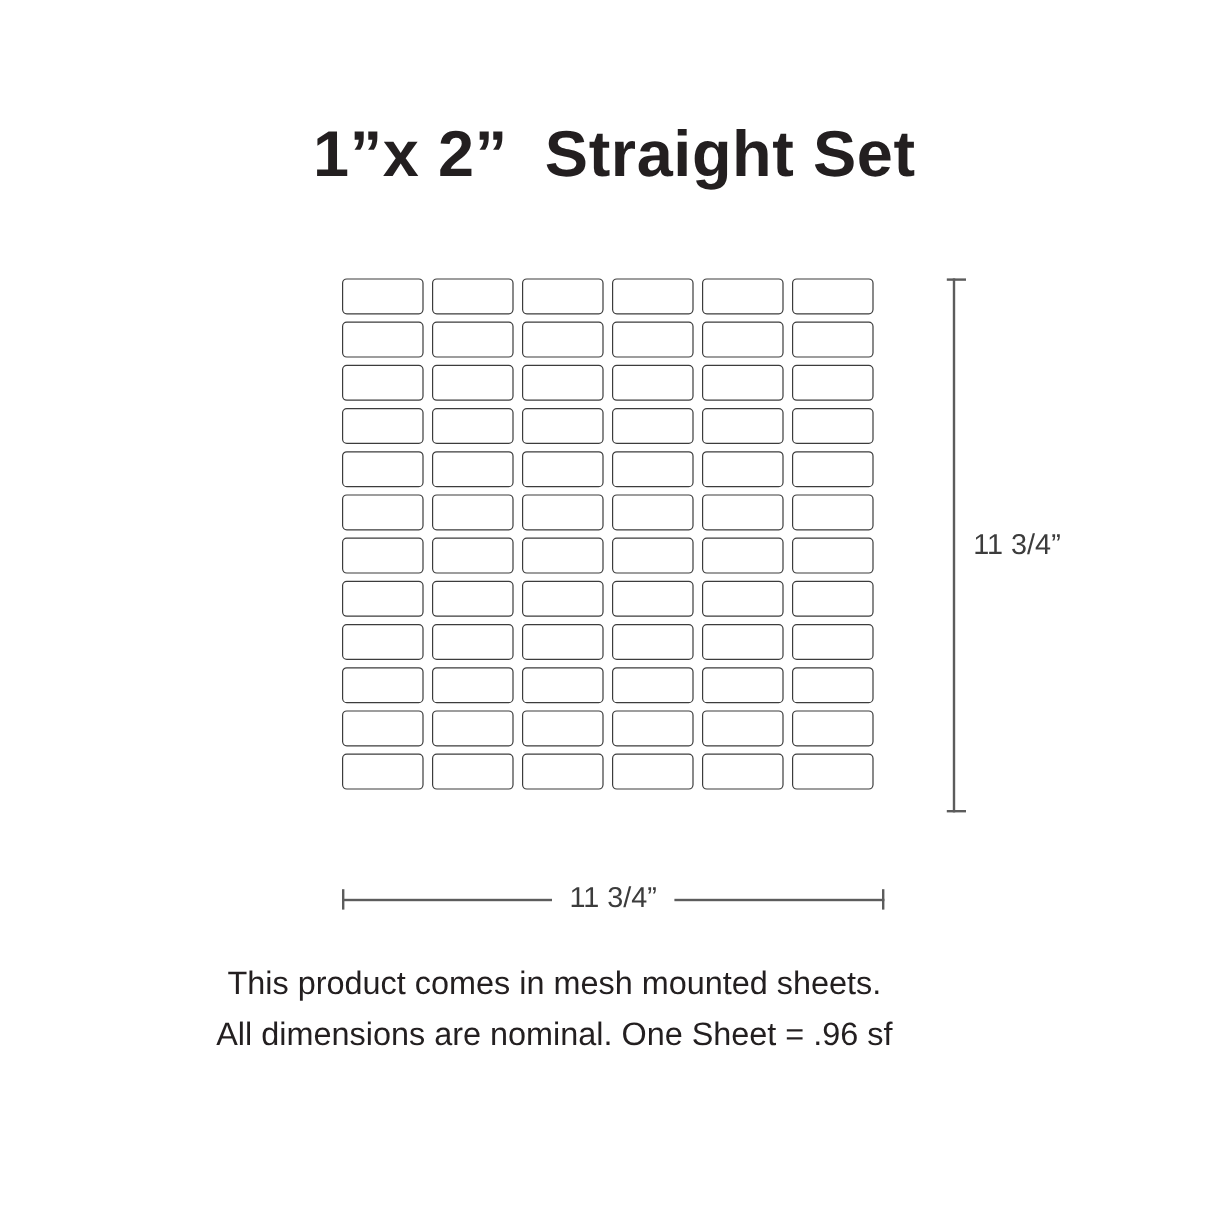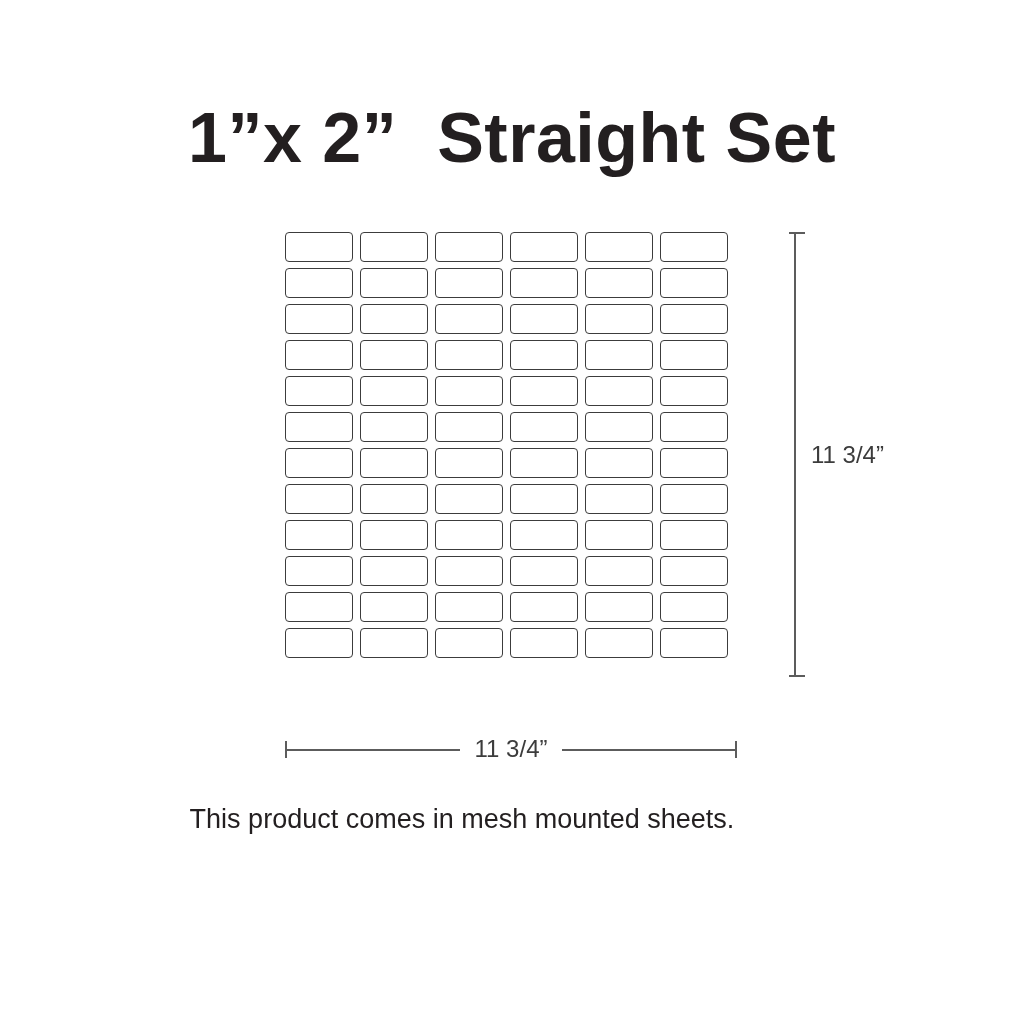--- a/index.html
+++ b/index.html
@@ -28,7 +28,7 @@
     left: 0;
     width: 1024px;
     text-align: center;
-    font-size: 70px;
+    font-size: 54px;
     font-weight: bold;
     letter-spacing: 0.5px;
     color: #231f20;

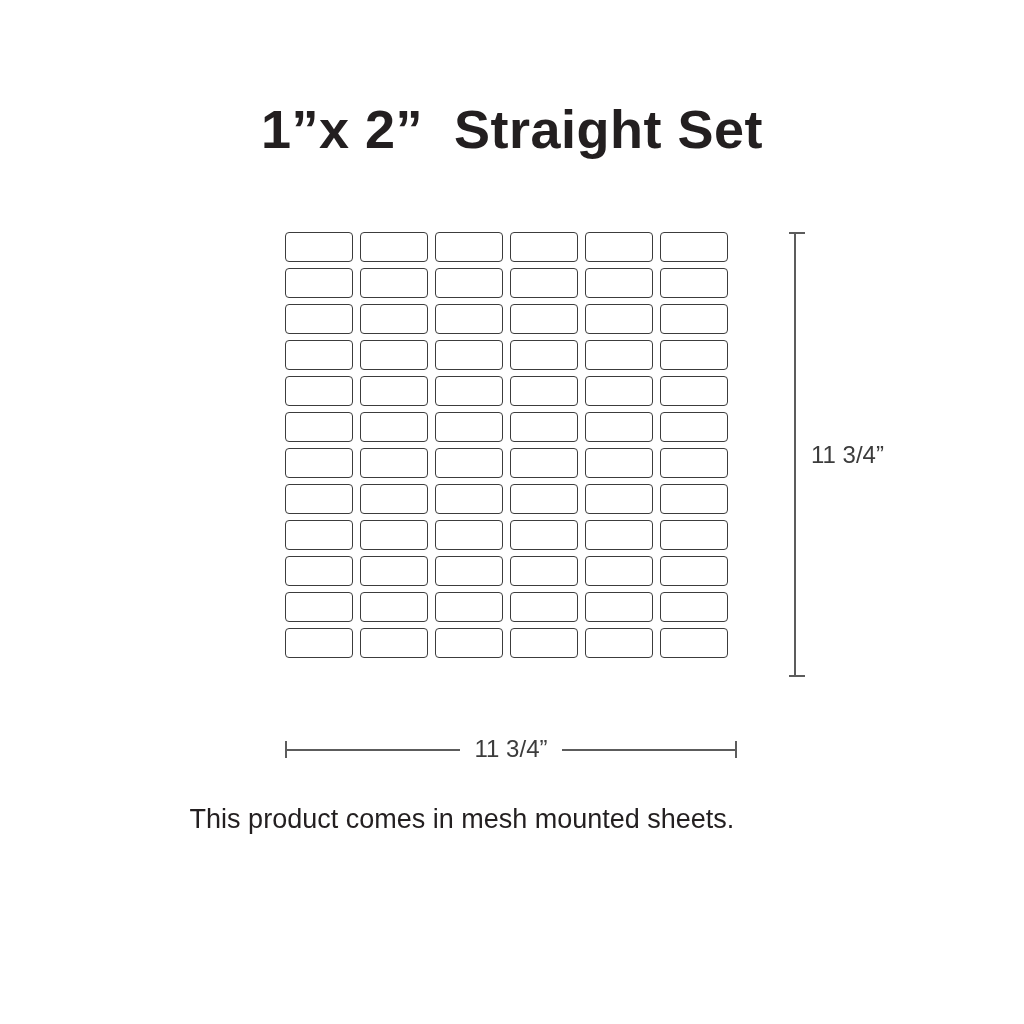--- a/index.html
+++ b/index.html
@@ -269,6 +269,7 @@
 
   <div class="notes">
     <div class="note-line">This product comes in mesh mounted sheets.</div>
+    <div class="note-line">All dimensions are nominal. One Sheet = .96 sf</div>
   </div>
 
 </div>

